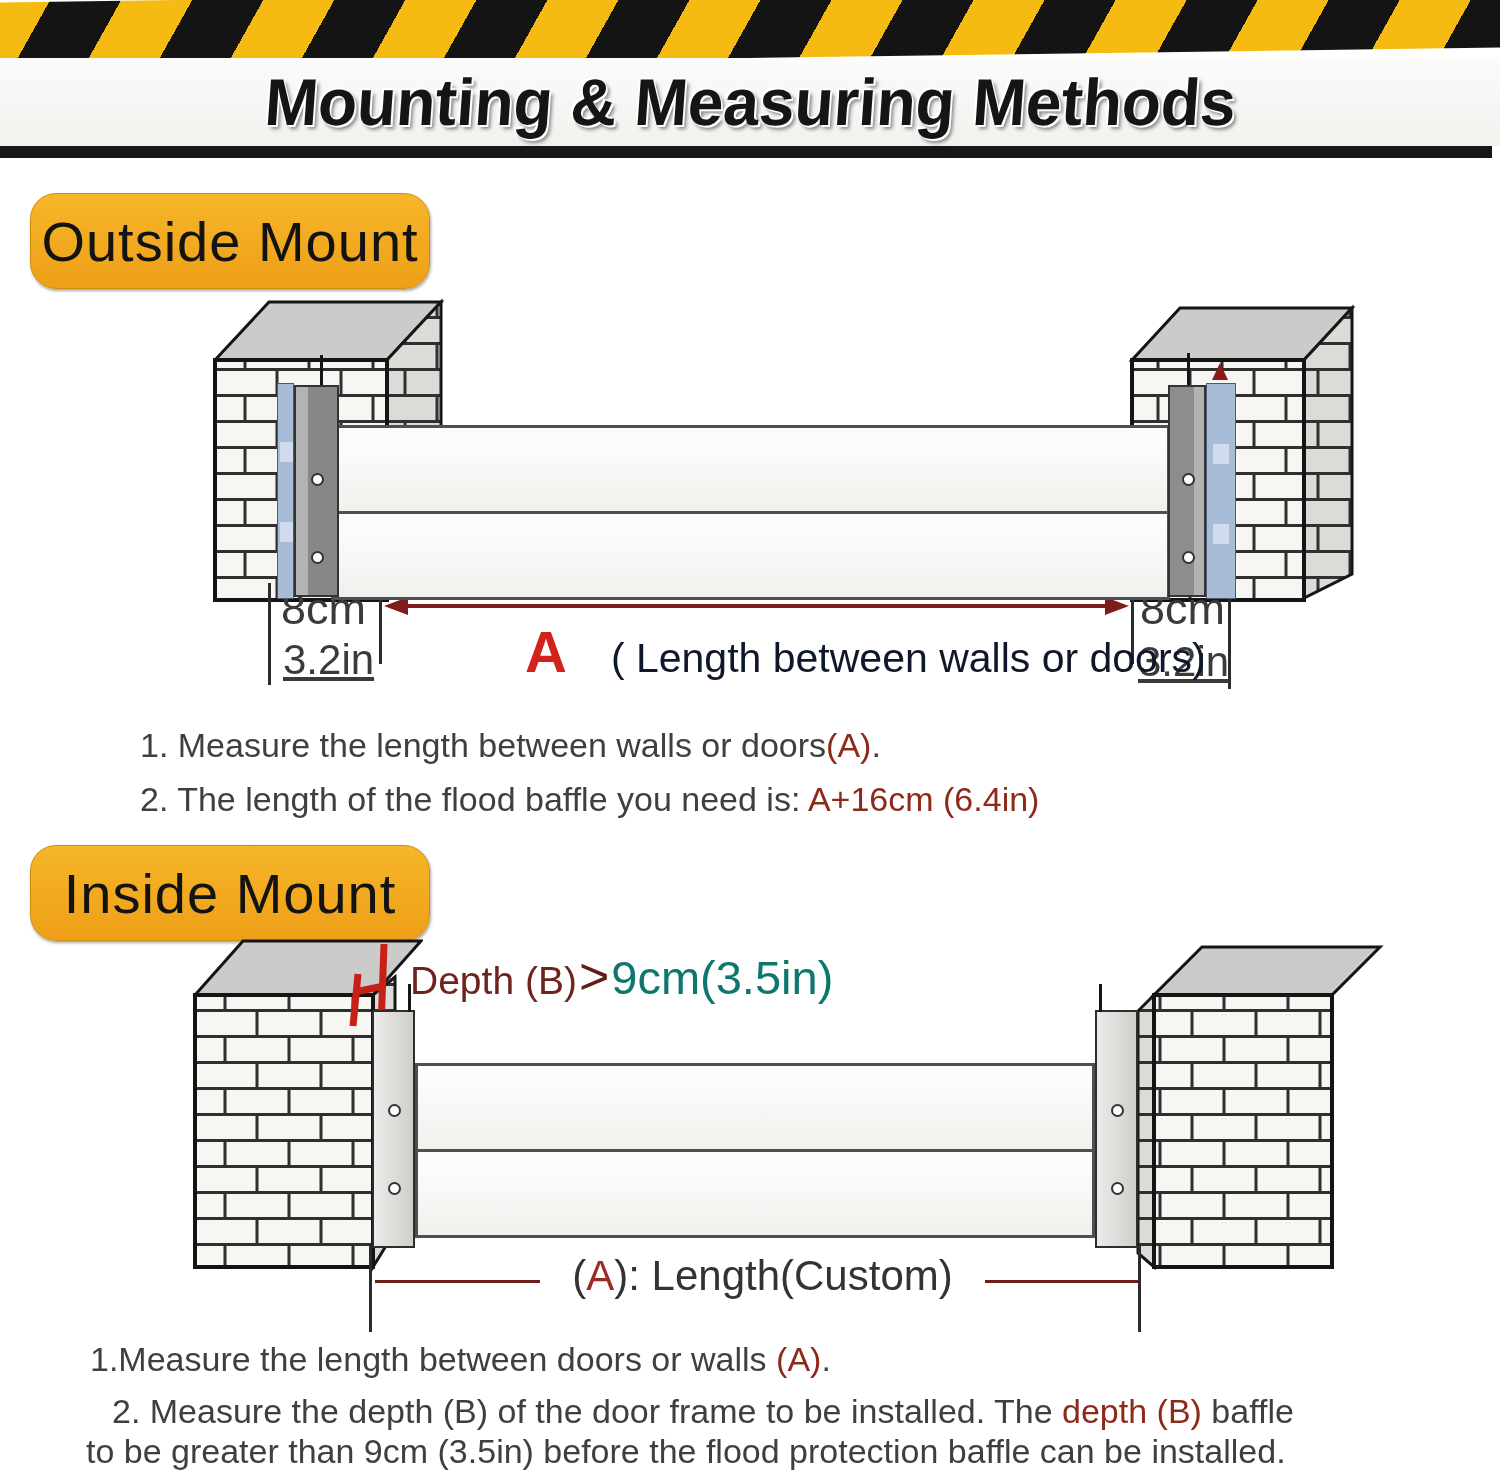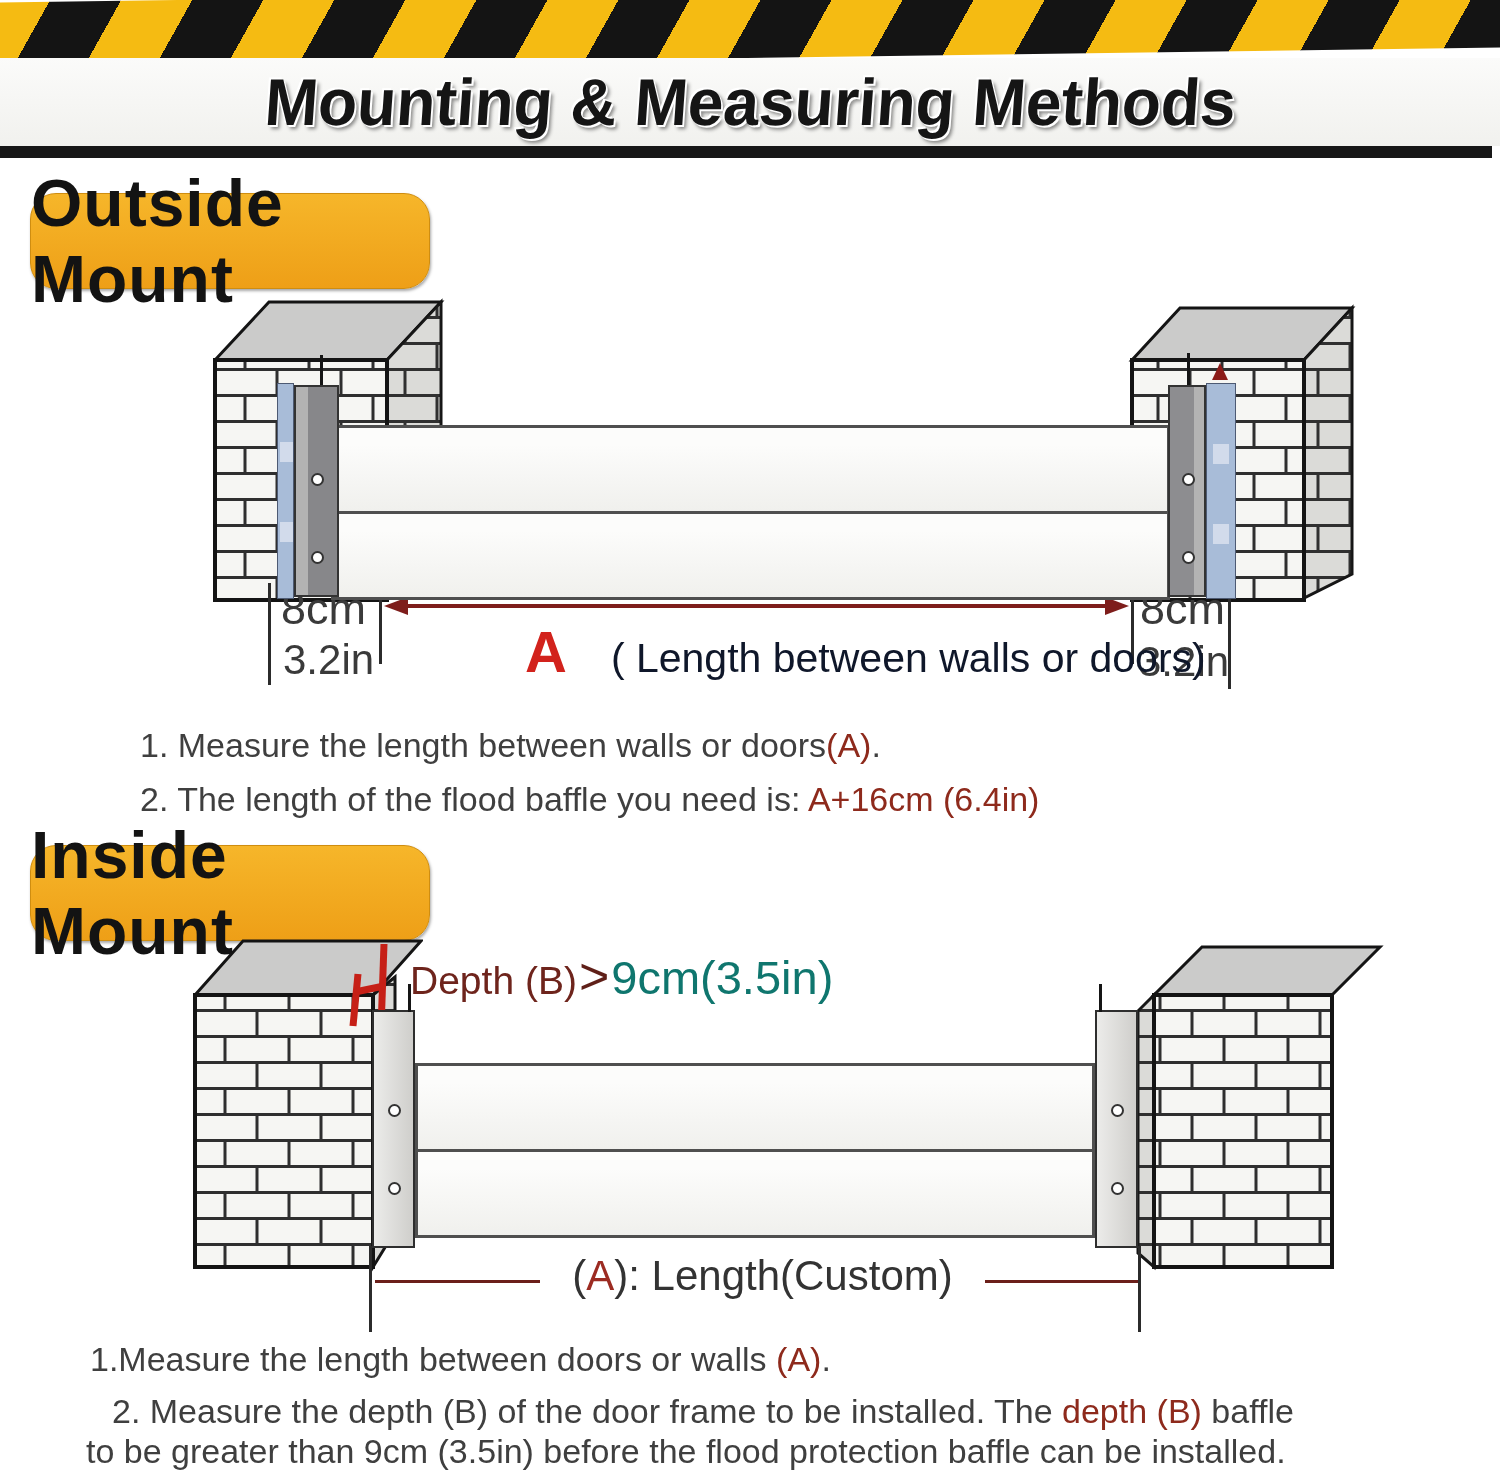--- a/index.html
+++ b/index.html
@@ -22,7 +22,7 @@
          background:linear-gradient(#f6b62a,#ee9f17);border:1px solid #cf8d10;
          box-shadow:1px 2px 3px rgba(0,0,0,.35);
          display:flex;align-items:center;justify-content:center;}
-  .badge span{font-size:66px;color:#131313;letter-spacing:1px;font-weight:bold;}
+  .badge span{font-size:56px;color:#131313;letter-spacing:1px;}
 
   
   .bkt{position:absolute;z-index:8;}

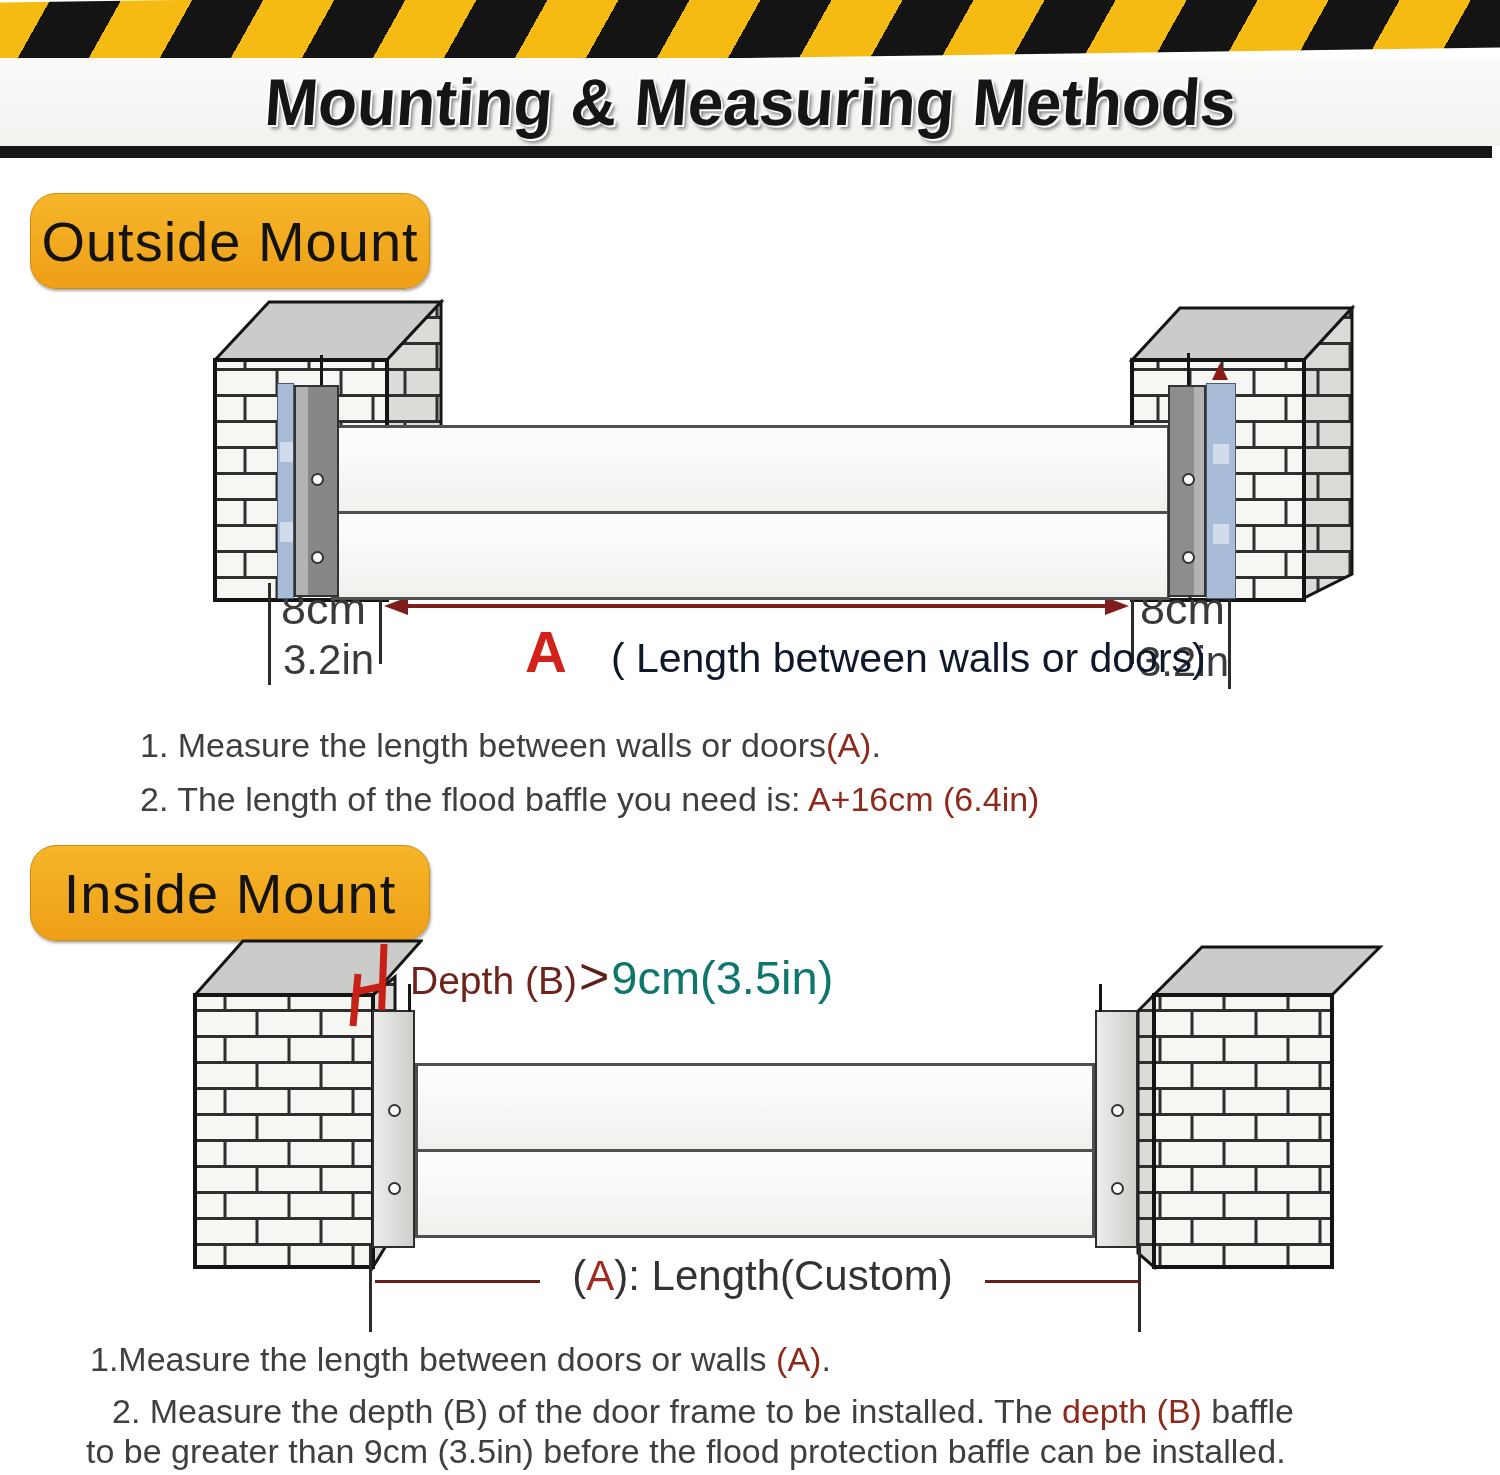--- a/index.html
+++ b/index.html
@@ -51,7 +51,7 @@
   .hd.r{border-left:24px solid #7e1d1b;}
   .ln{flex:1;height:4px;background:#7e1d1b;}
   .mtxt{position:absolute;font-size:45px;color:#3a3a3a;white-space:nowrap;}
-  .mtxt.sm{font-size:42px;}
+  .mtxt.sm{font-size:42px;text-decoration:underline;}
   .alabel{position:absolute;display:flex;align-items:baseline;white-space:nowrap;}
   .bigA{font-size:58px;font-weight:700;color:#d2221c;margin-right:4px;}
   .alabel .rest{font-size:41px;color:#0f172a;margin-left:40px;}

